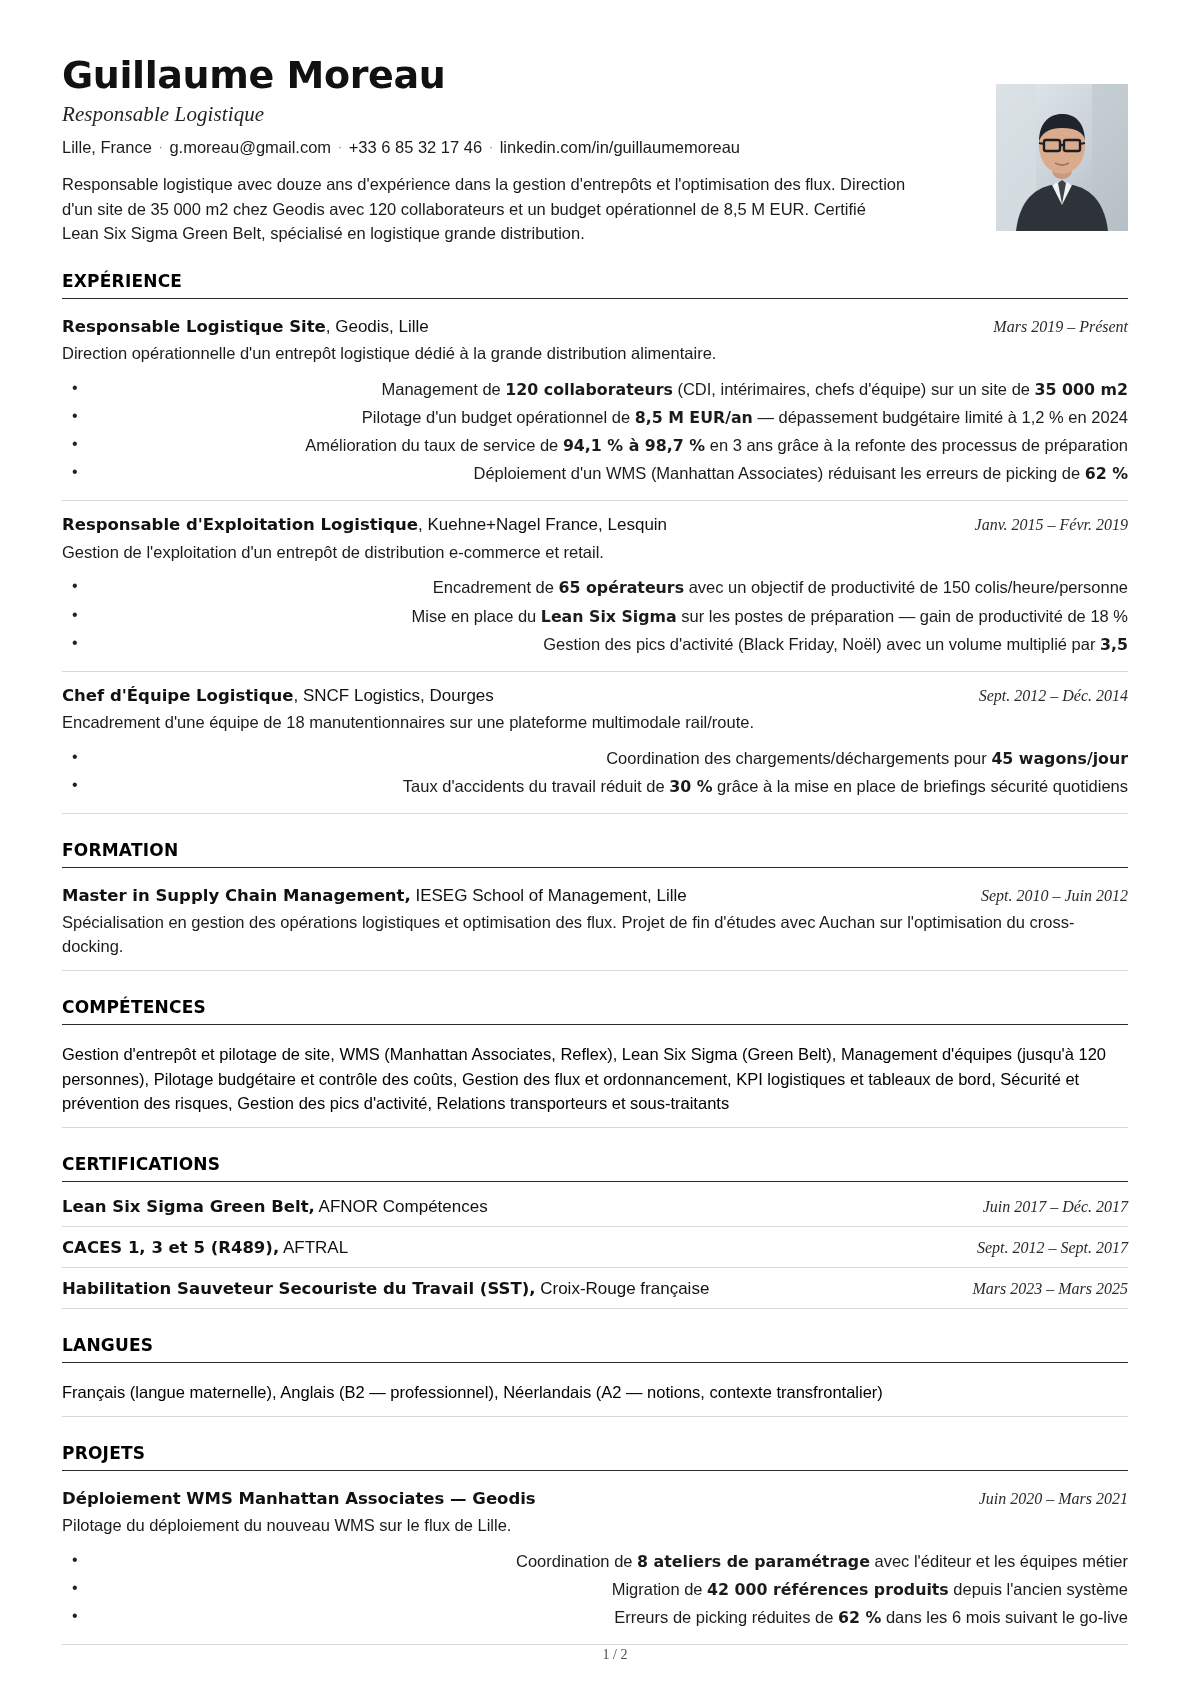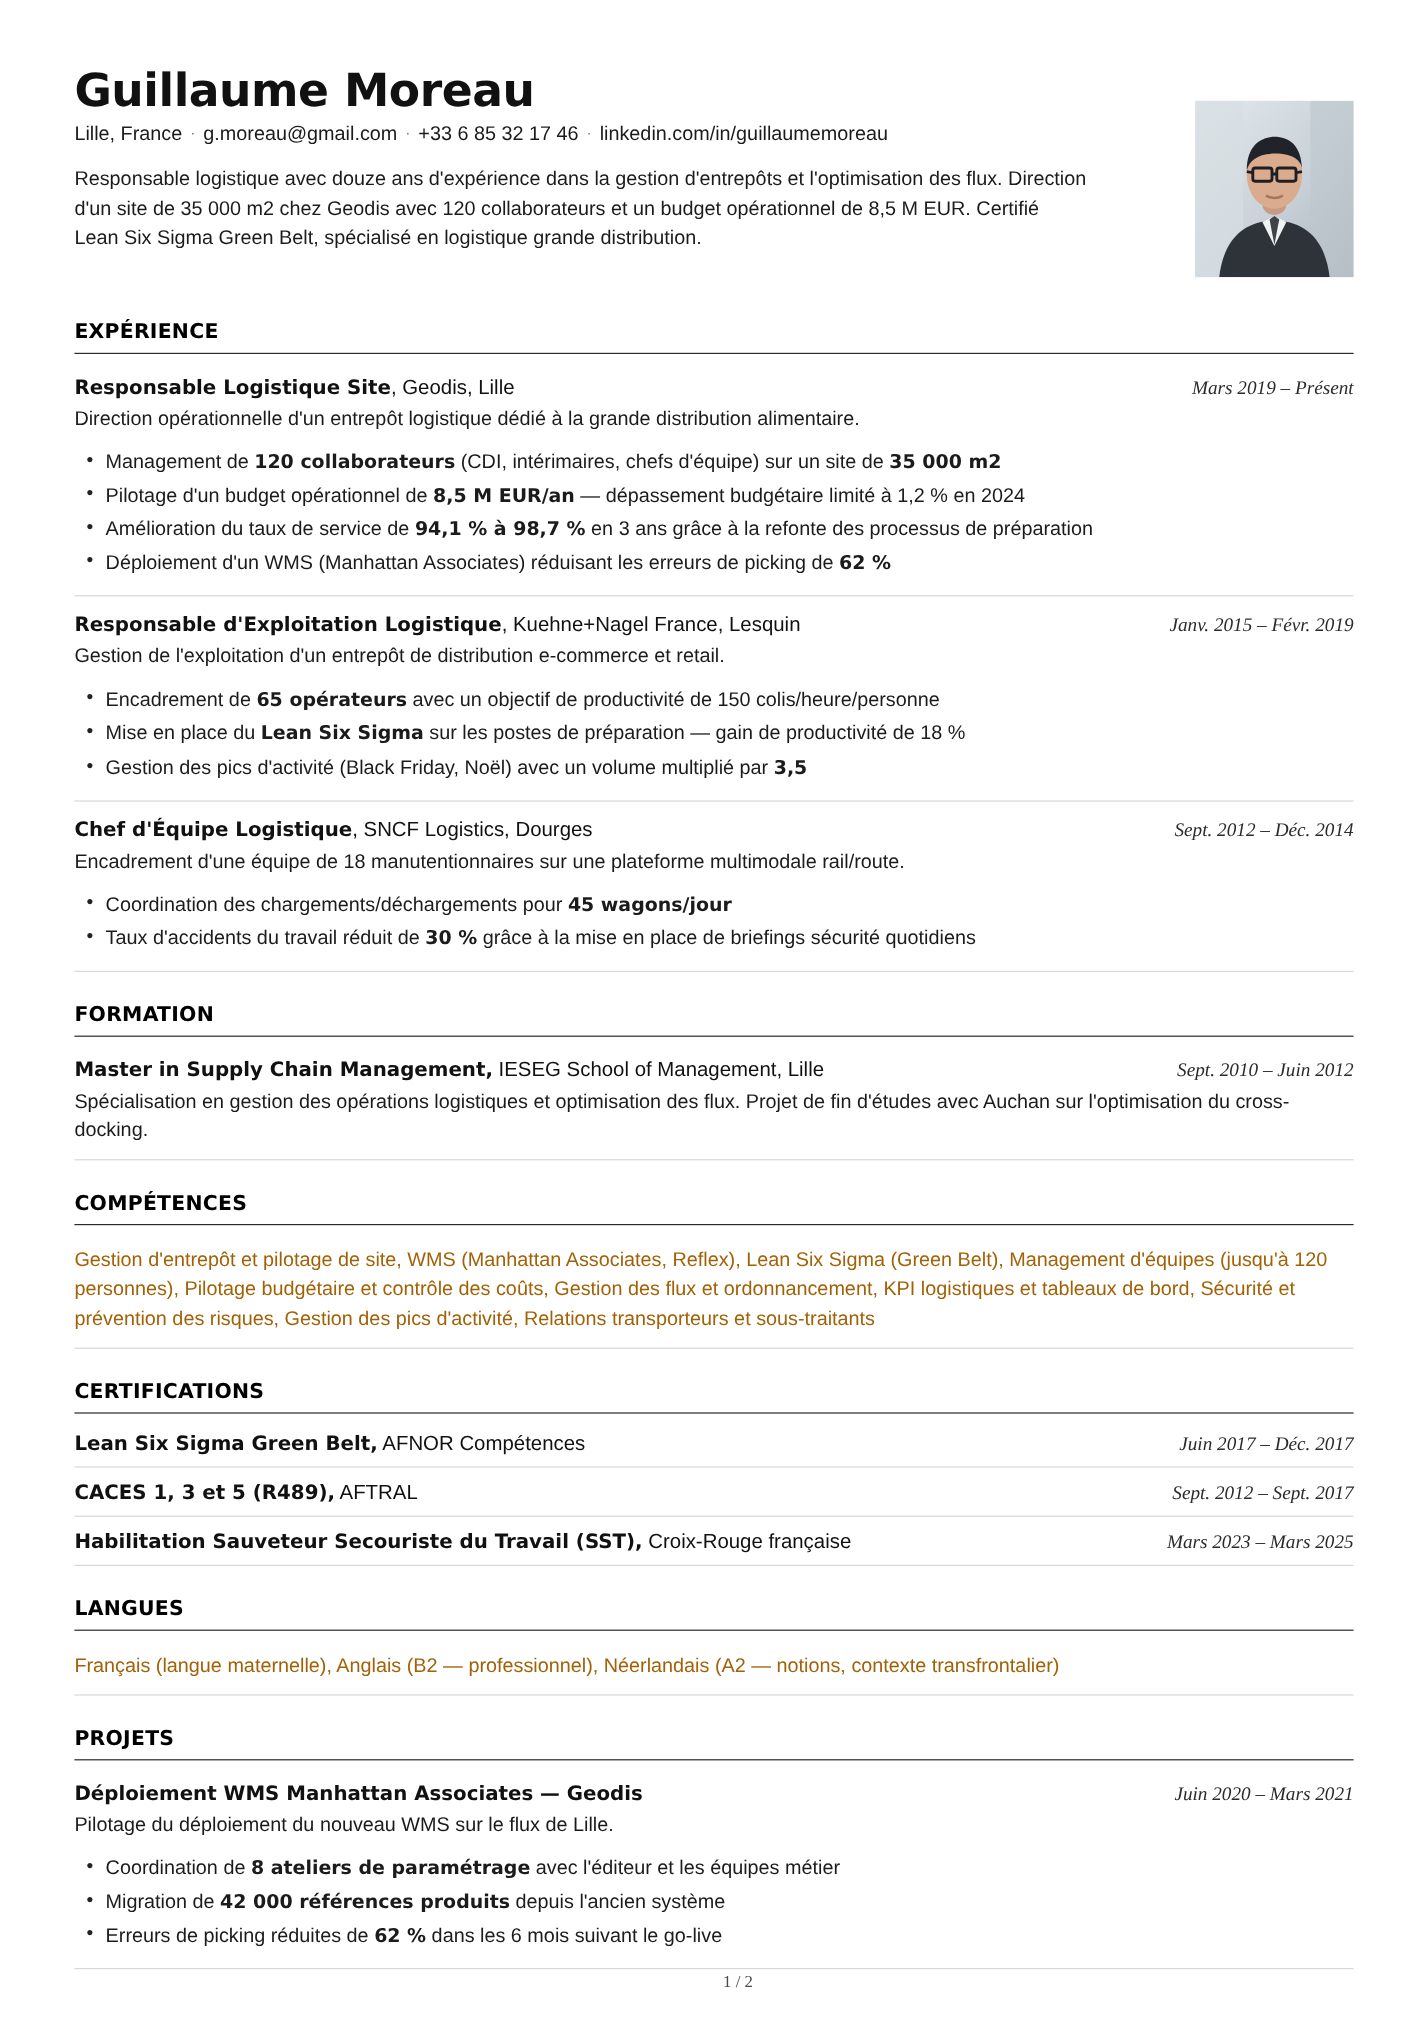--- a/index.html
+++ b/index.html
@@ -195,6 +195,7 @@
 
   <div class="header">
     <h1 class="name">Guillaume Moreau</h1>
+    <div class="subtitle">Responsable Logistique</div>
     <div class="contact">
       <span>Lille, France</span><span class="sep">&nbsp;·&nbsp;</span><span>g.moreau@gmail.com</span><span class="sep">&nbsp;·&nbsp;</span><span>+33 6 85 32 17 46</span><span class="sep">&nbsp;·&nbsp;</span><span>linkedin.com/in/guillaumemoreau</span>
     </div>

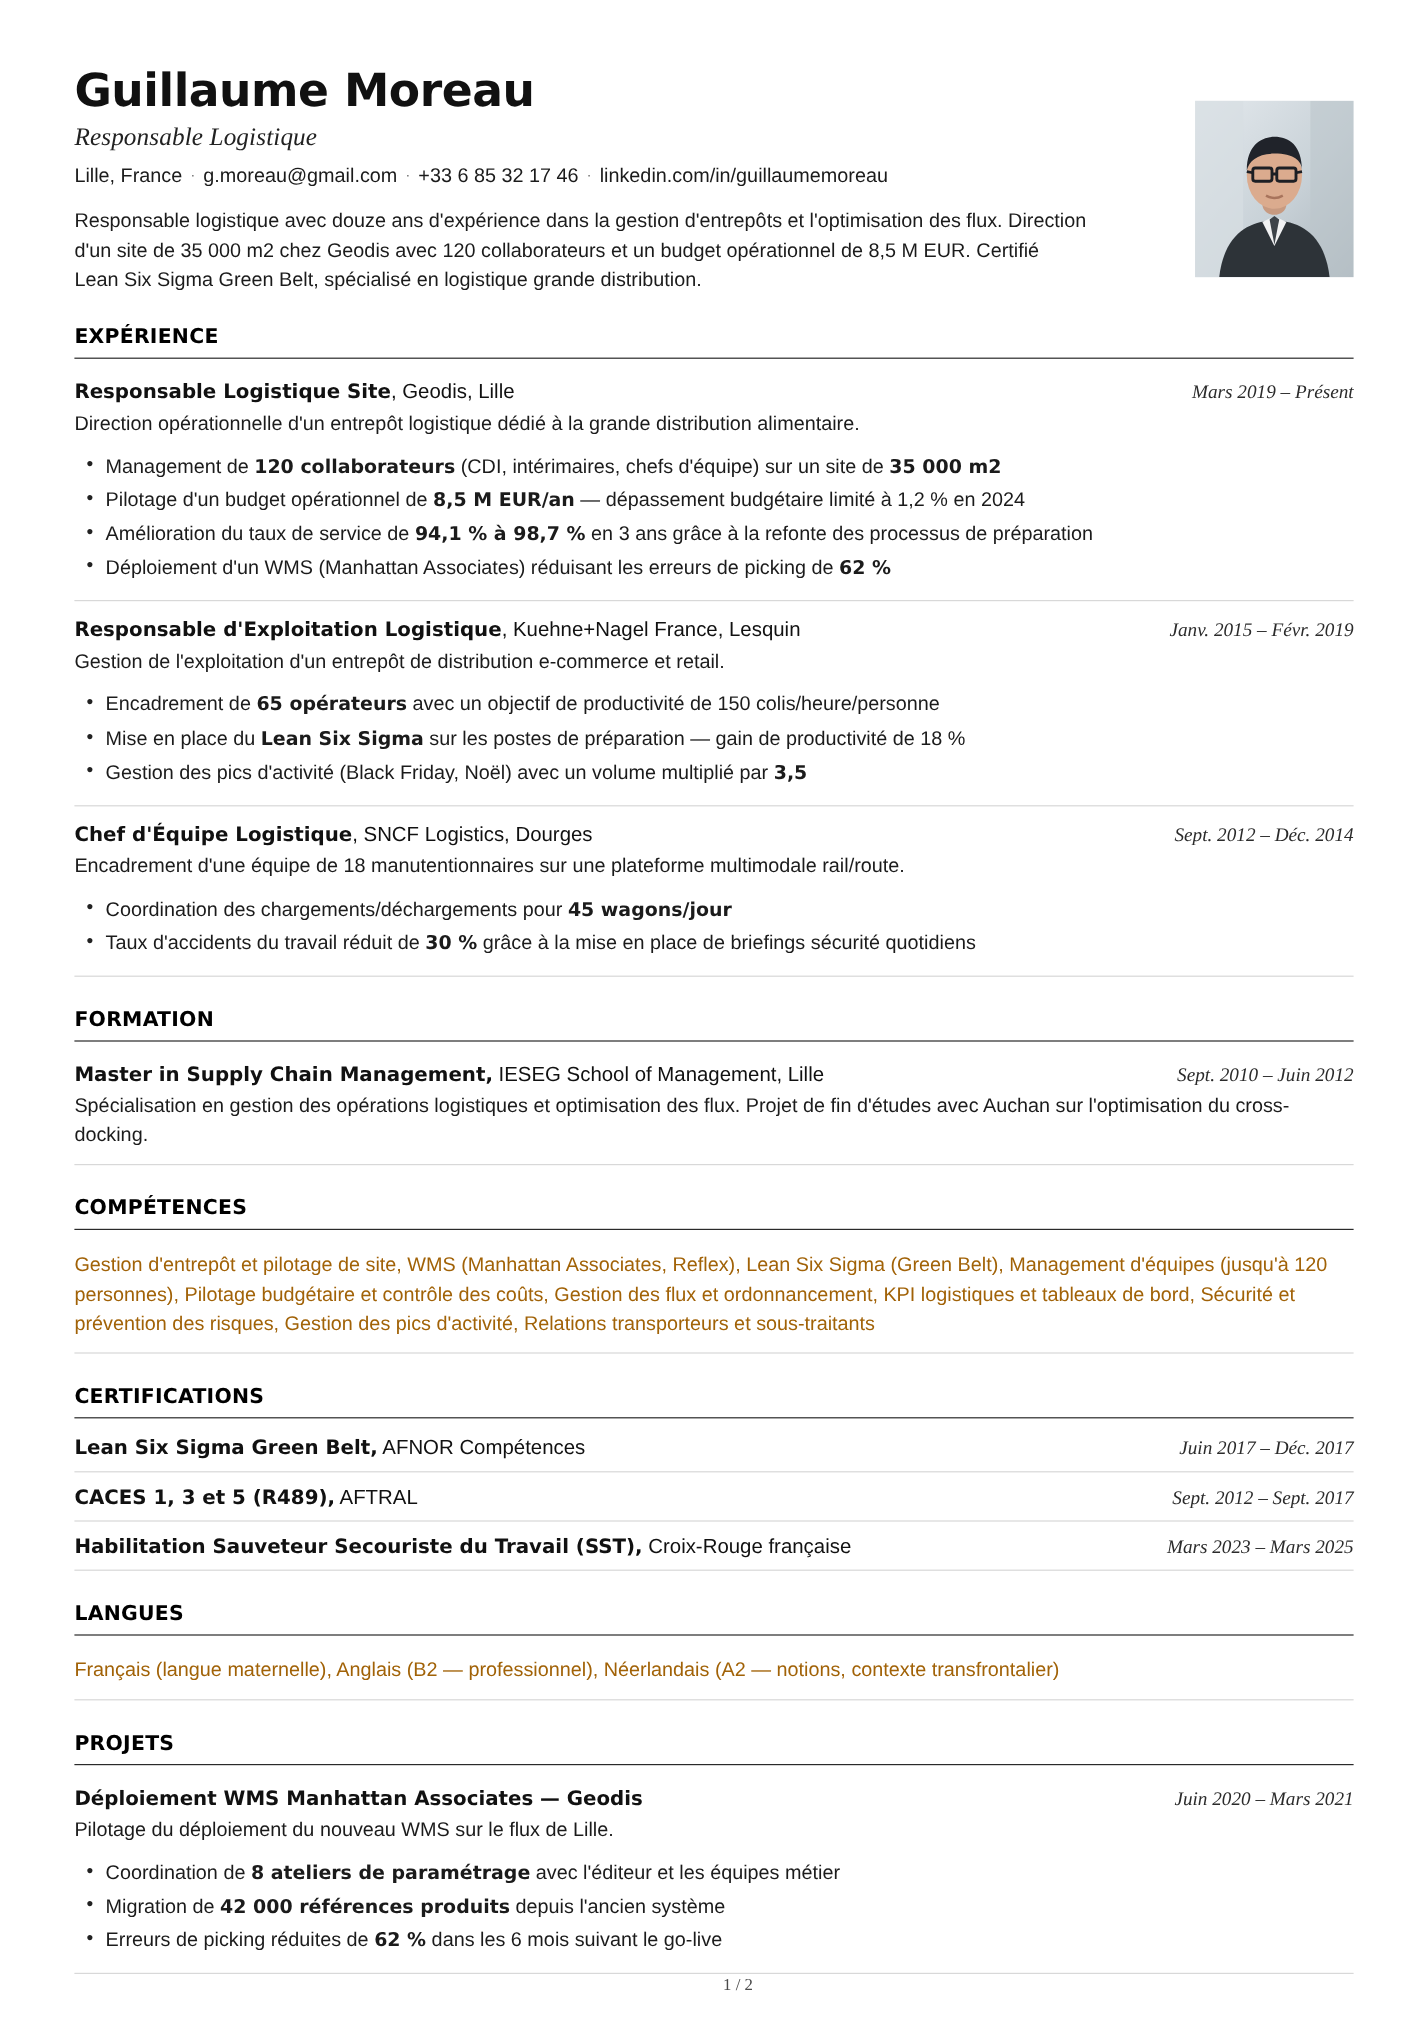--- a/index.html
+++ b/index.html
@@ -128,6 +128,7 @@
     margin: 11px 0 0 0;
     padding: 0;
     list-style: none;
+    text-align: right;
   }
   ul.bullets li {
     position: relative;

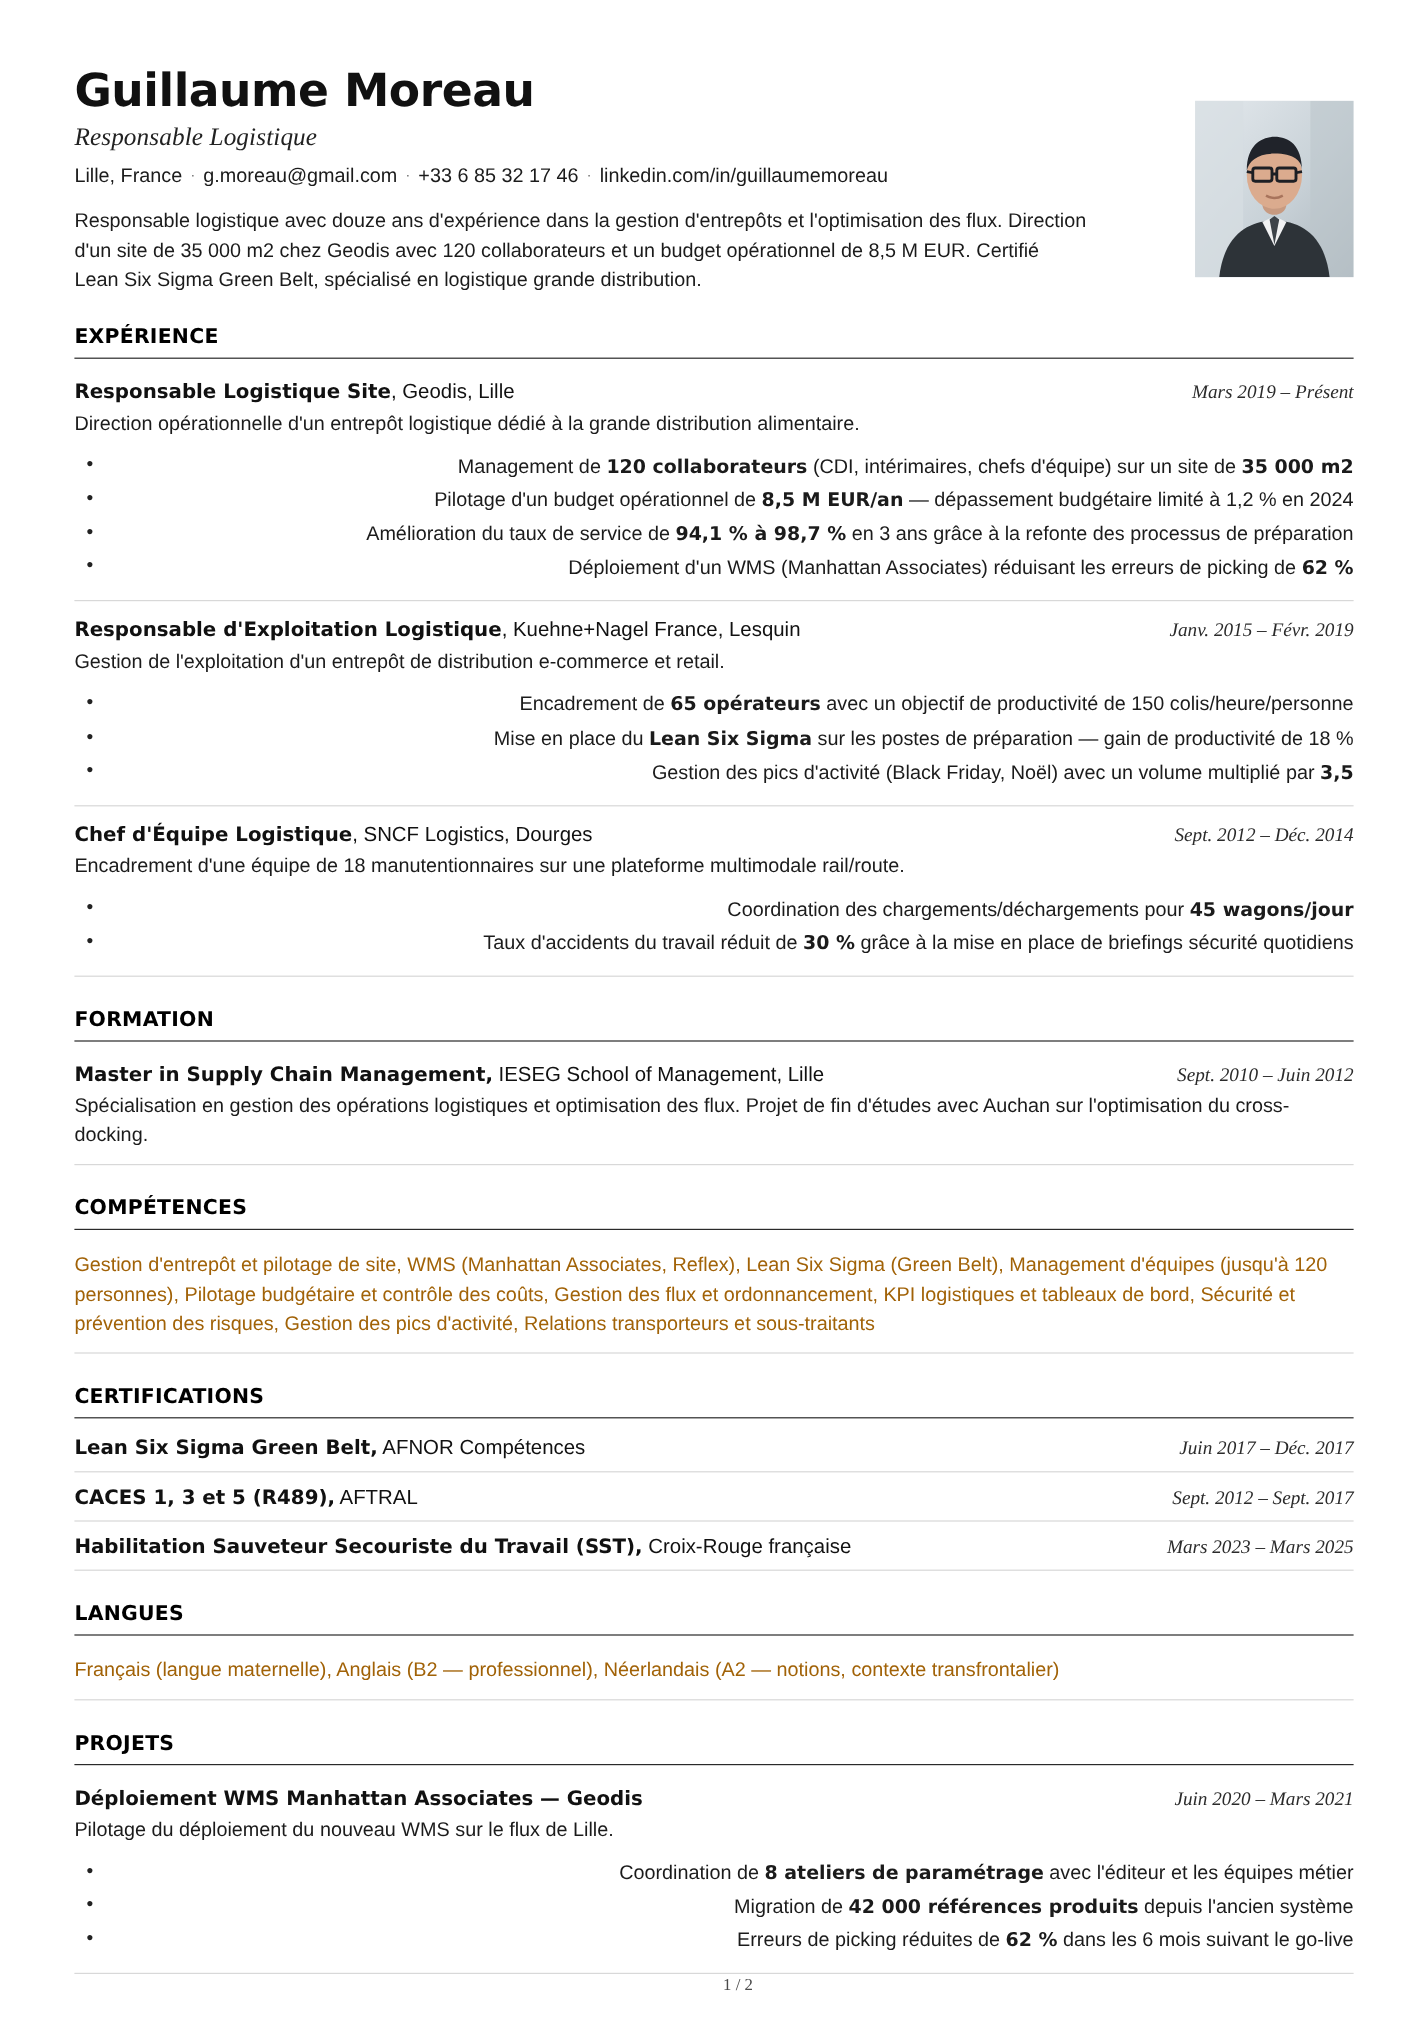--- a/index.html
+++ b/index.html
@@ -157,7 +157,7 @@
     border-bottom: 1px solid #d8d8d8;
     font-size: 16.5px;
     line-height: 1.5;
-    color: #a16207;
+    color: #000000;
   }
   .cert-row {
     display: flex;

